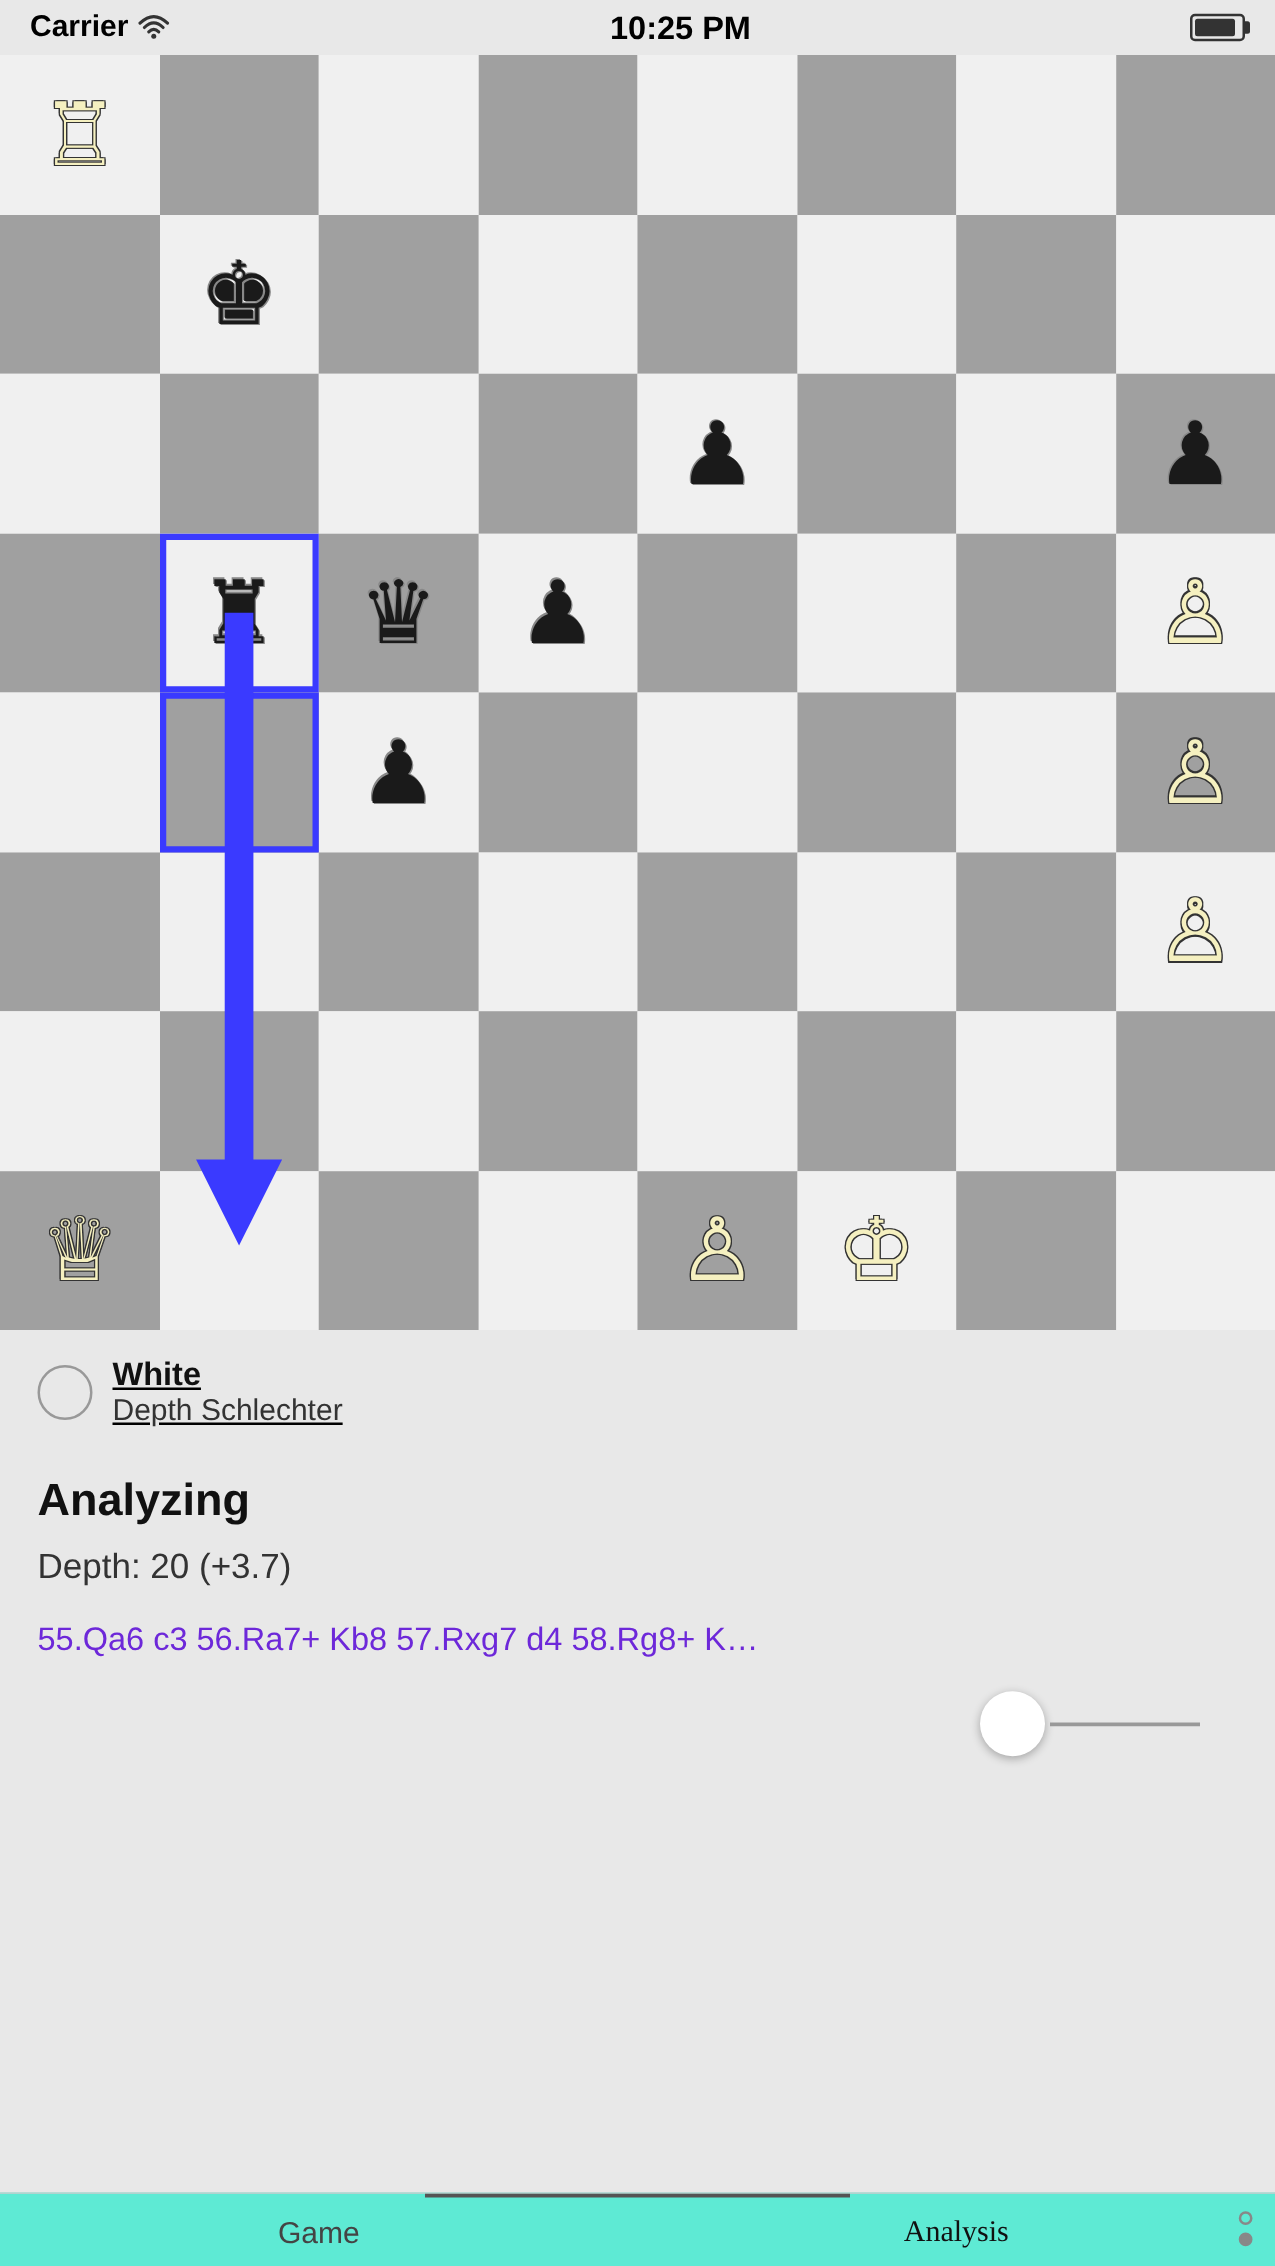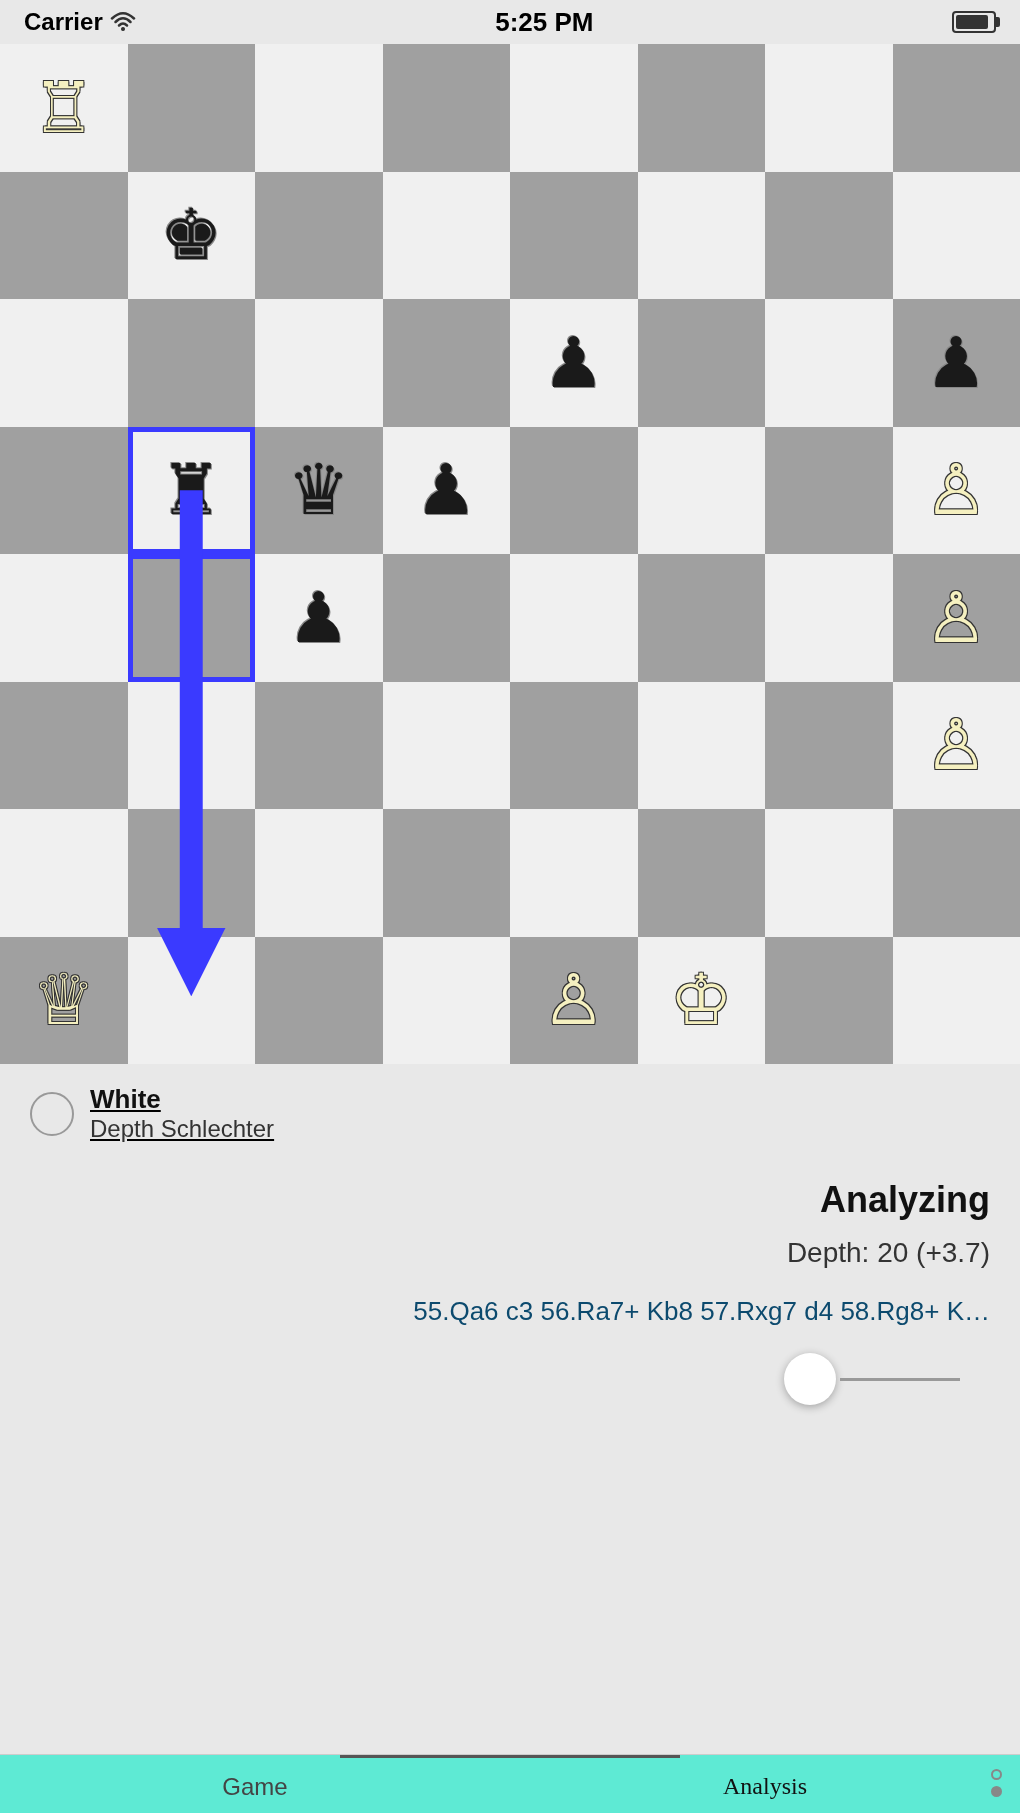--- a/index.html
+++ b/index.html
@@ -277,7 +277,7 @@
       <circle cx="14" cy="18" r="2" fill="#333"></circle>
     </svg>
   </div>
-  <div class="status-time">5:25 PM</div>
+  <div class="status-time">10:25 PM</div>
   <div class="status-battery">
     <div class="battery-icon">
       <div class="battery-fill"></div>

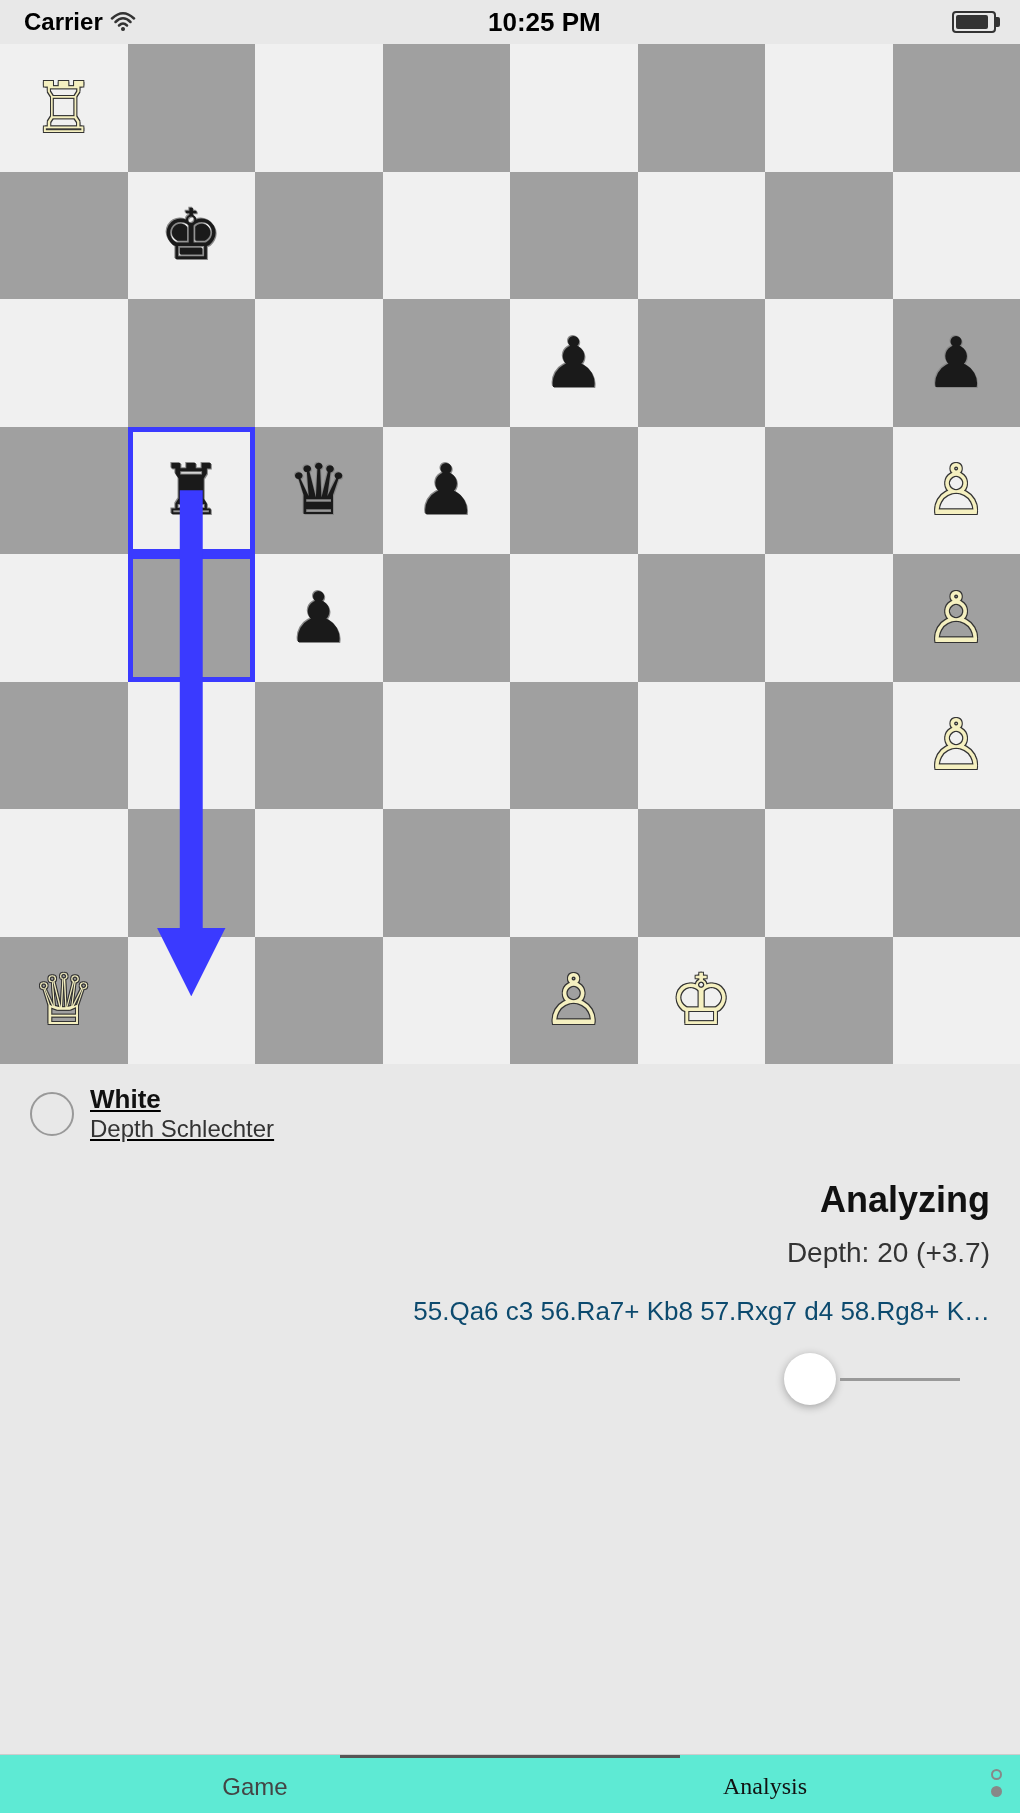--- a/index.html
+++ b/index.html
@@ -168,7 +168,7 @@
     .analysis-section {
       background: #e8e8e8;
       padding: 10px 30px 16px;
-      text-align: right;
+      text-align: left;
     }
     .analyzing-title {
       font-size: 36px;

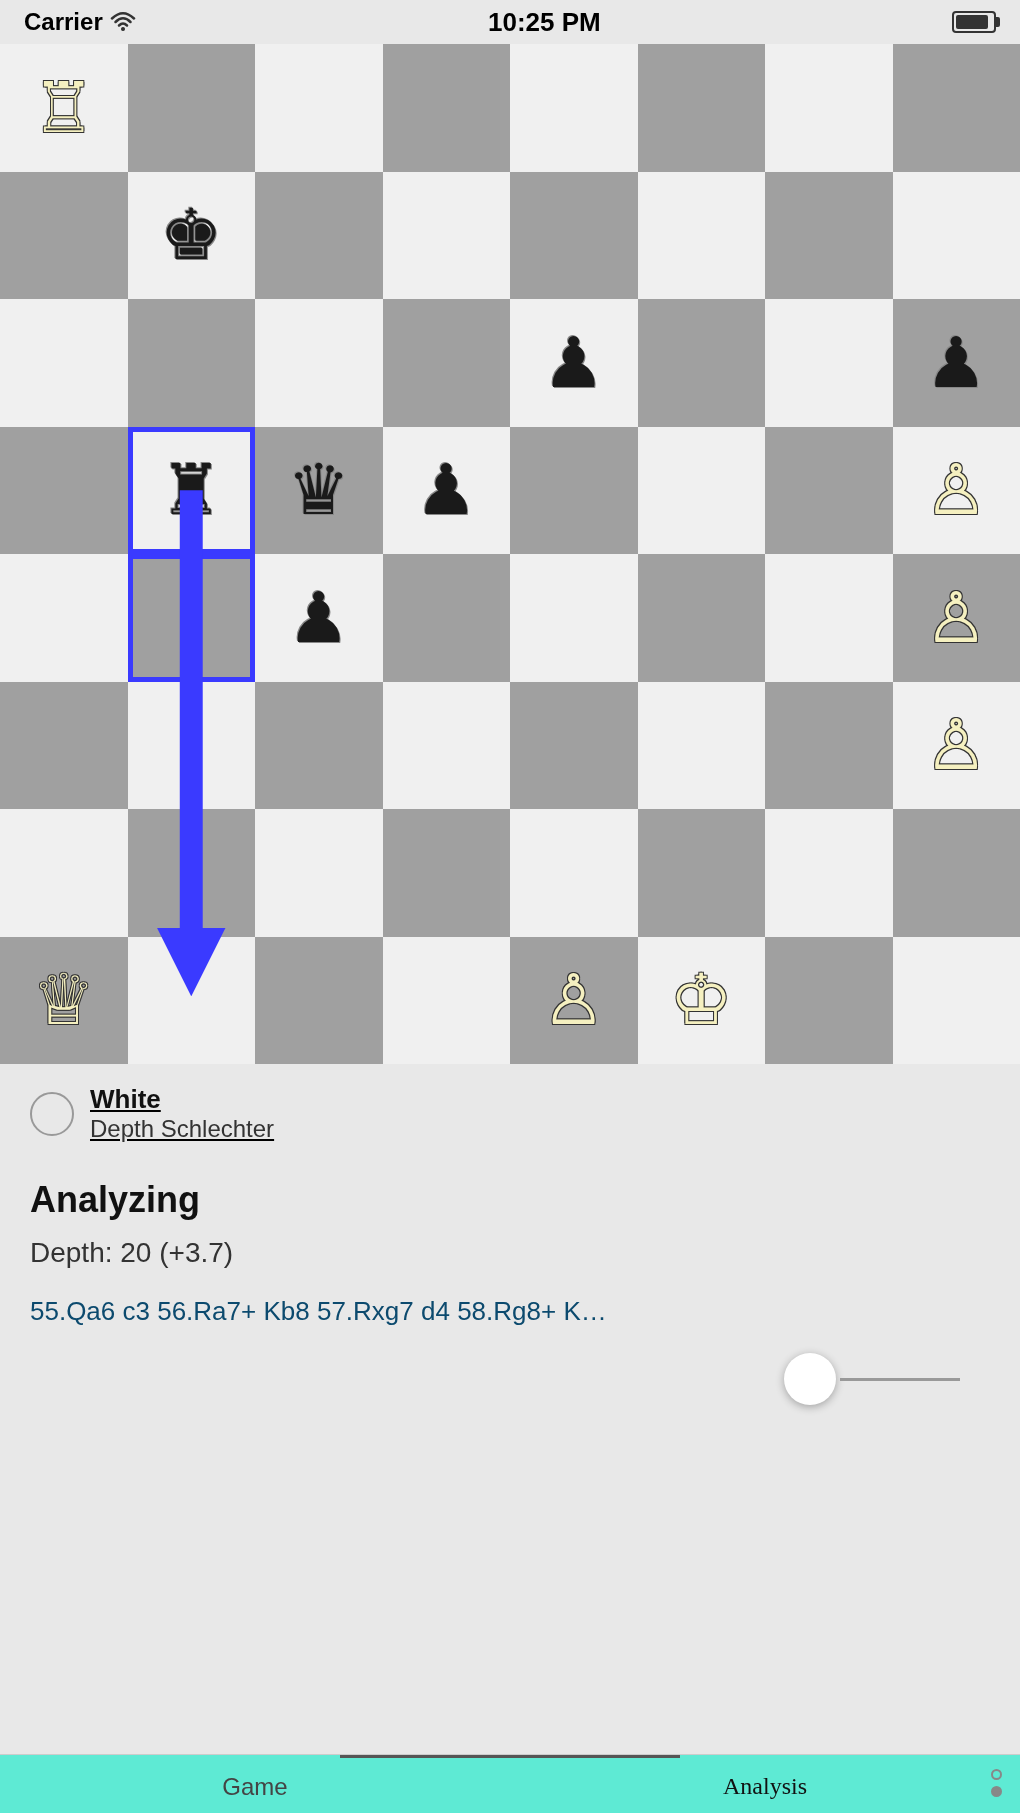--- a/index.html
+++ b/index.html
@@ -183,7 +183,7 @@
     }
     .moves-text {
       font-size: 26px;
-      color: #0c4a6e;
+      color: #6d28d9;
       margin-bottom: 24px;
       line-height: 1.4;
     }

